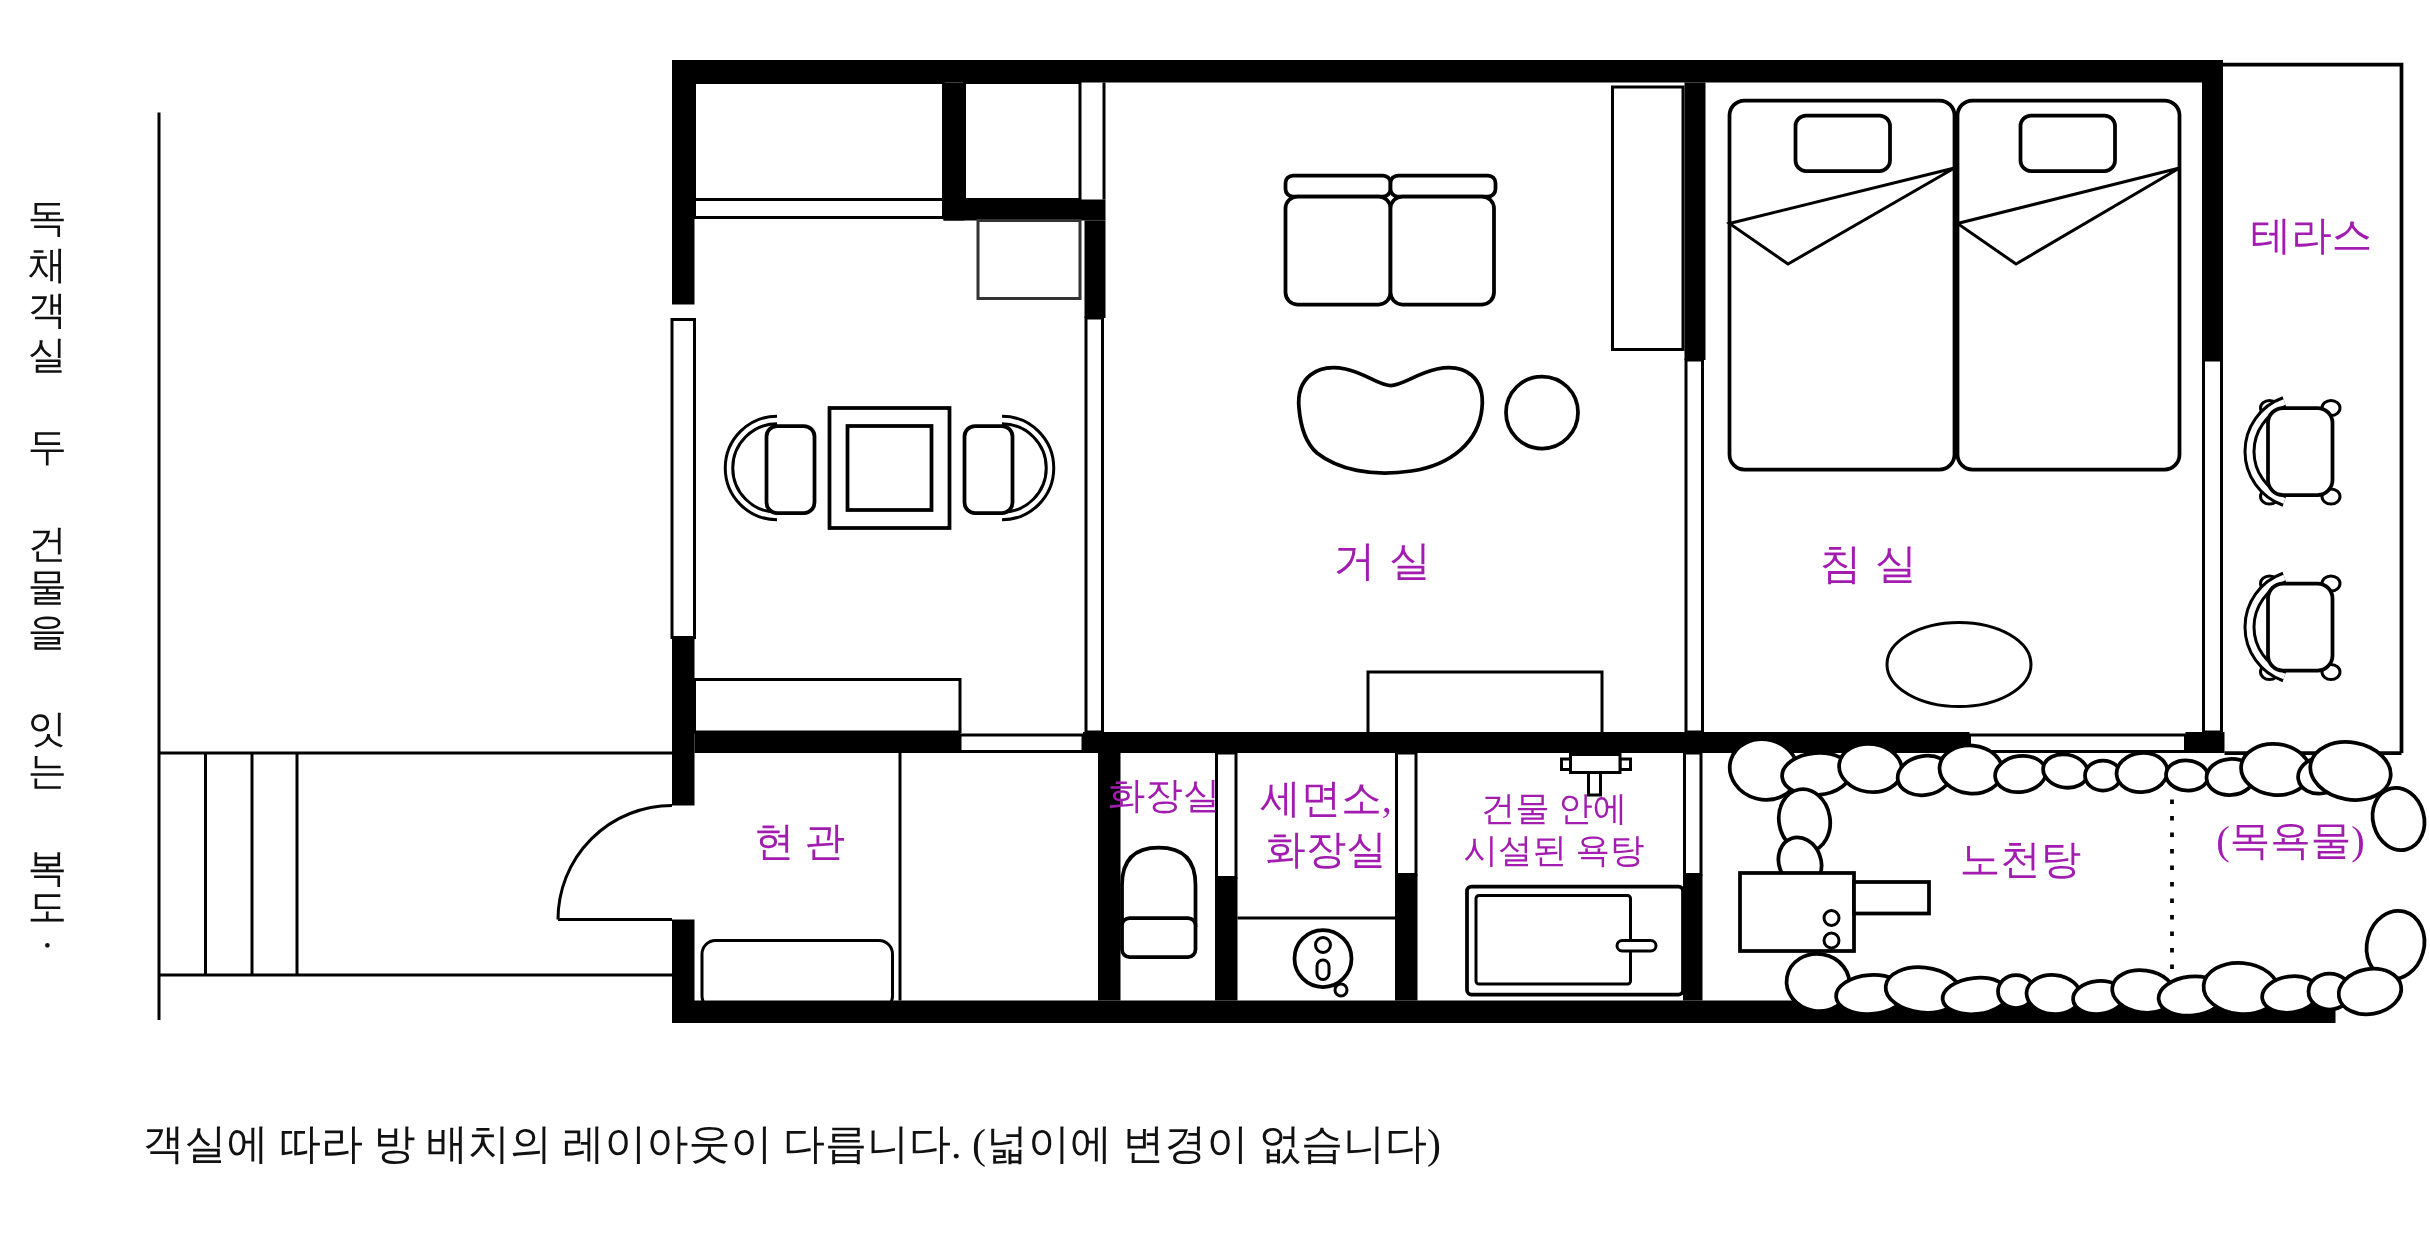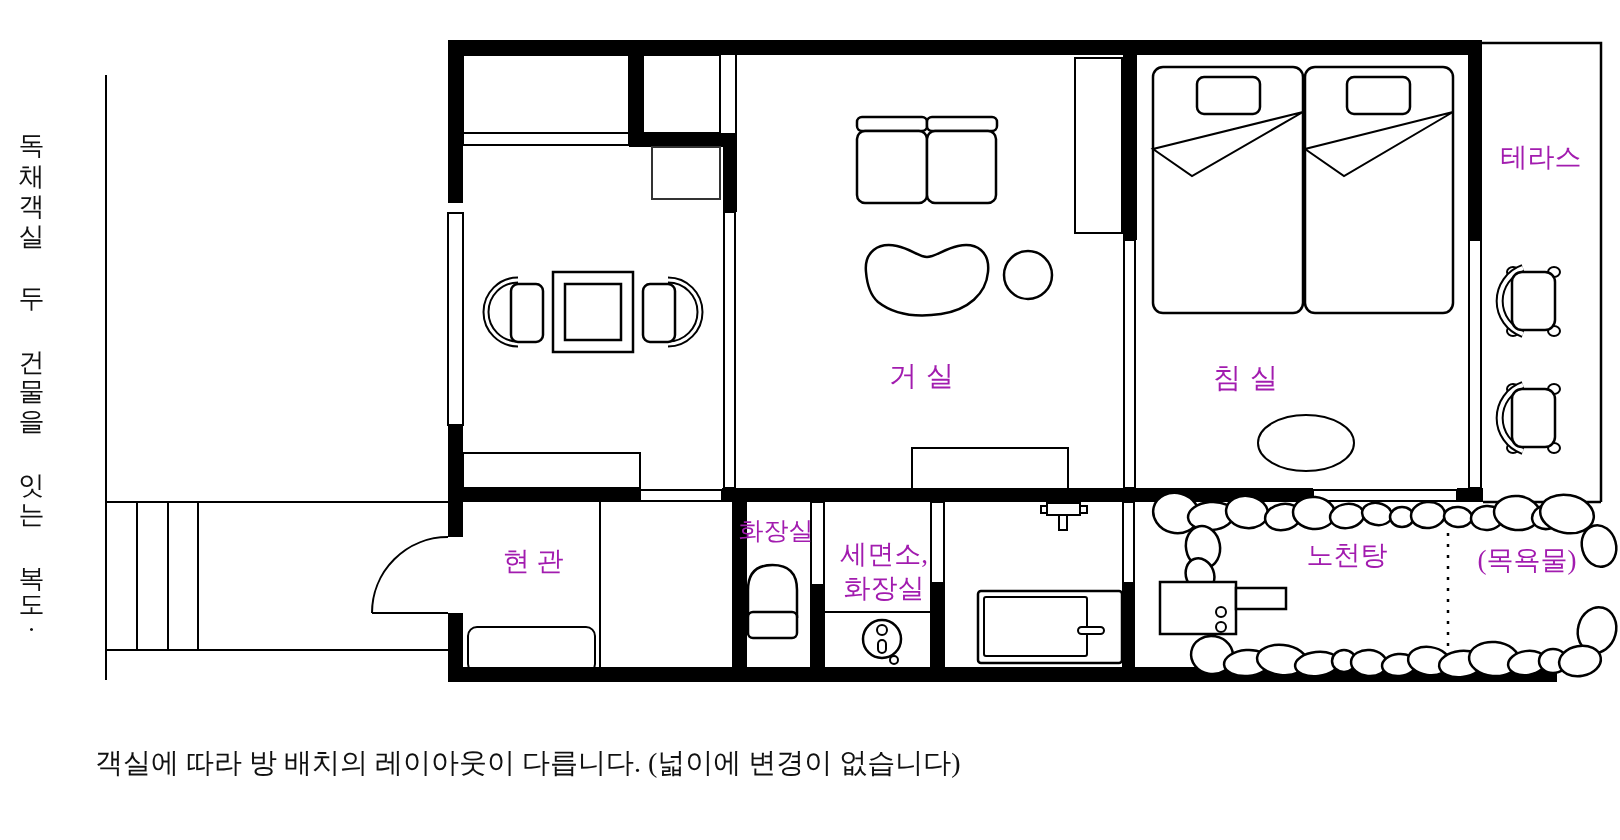--- a/index.html
+++ b/index.html
@@ -231,7 +231,7 @@
 <div class="lbl lbl-27" style="left:533px;top:562px;">현 관</div>
 <div class="lbl lbl-25" style="left:776px;top:531px;">화장실</div>
 
-<div class="lbl lbl-27" style="left:884px;top:572px;">
+<div class="lbl lbl-27" style="left:884px;top:550px;">
   <div>세면소,</div>
   <div>화장실</div>
 </div>

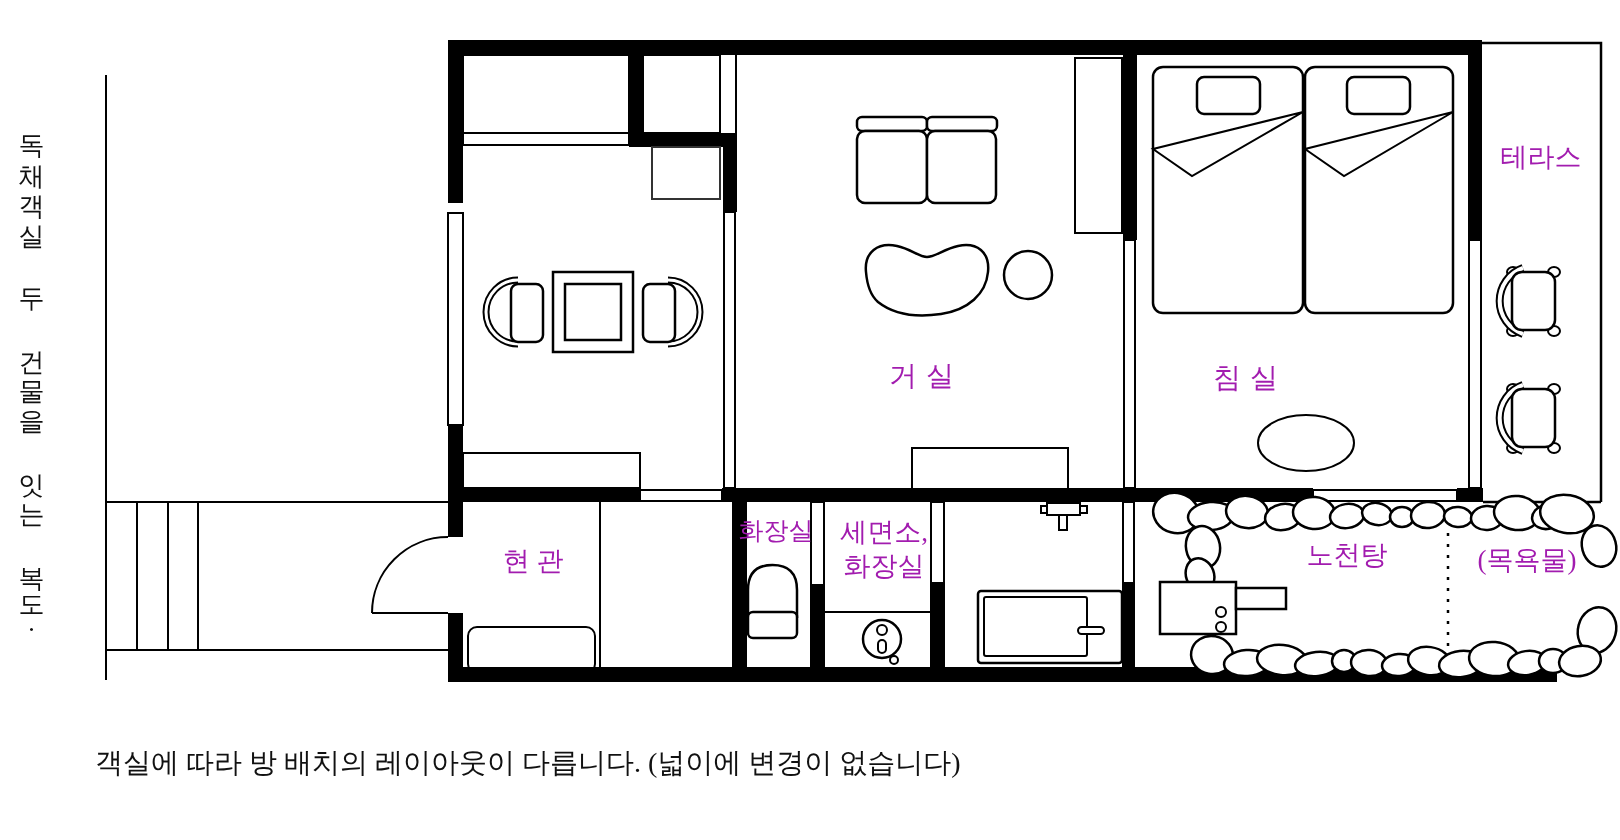--- a/index.html
+++ b/index.html
@@ -236,6 +236,10 @@
   <div>화장실</div>
 </div>
 
+<div class="lbl lbl-23" style="left:1036px;top:554px;">
+  <div>건물 안에</div>
+  <div>시설된 욕탕</div>
+</div>
 
 <div class="lbl lbl-27" style="left:1347px;top:556px;">노천탕</div>
 <div class="lbl lbl-27" style="left:1527px;top:561px;">(목욕물)</div>

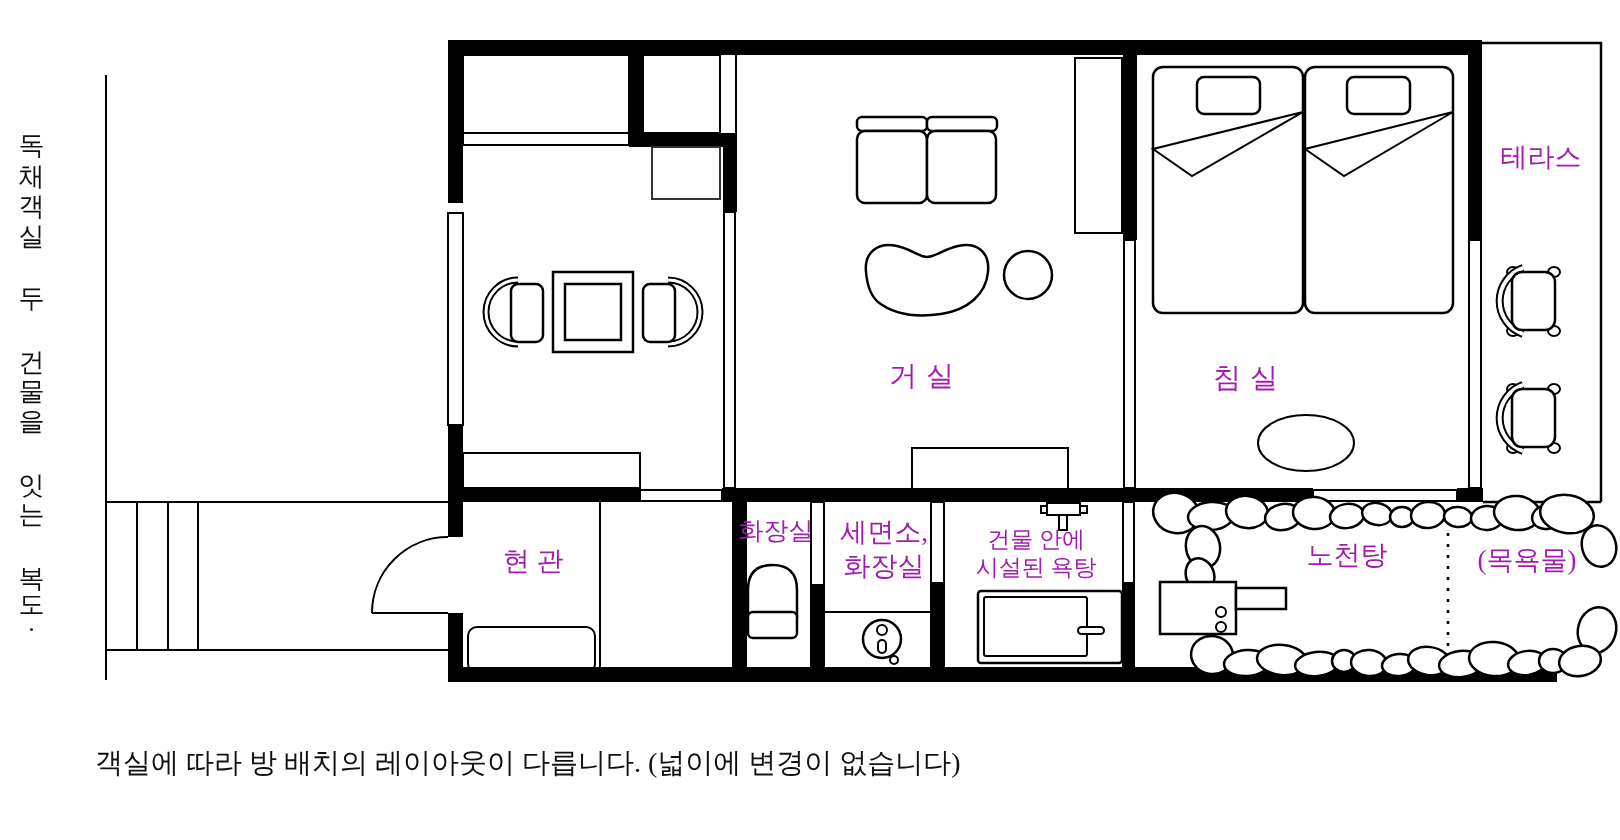--- a/index.html
+++ b/index.html
@@ -241,7 +241,7 @@
   <div>시설된 욕탕</div>
 </div>
 
-<div class="lbl lbl-27" style="left:1347px;top:556px;">노천탕</div>
+<div class="lbl lbl-27" style="left:1347px;top:574px;">노천탕</div>
 <div class="lbl lbl-27" style="left:1527px;top:561px;">(목욕물)</div>
 
 <div id="caption">객실에 따라 방 배치의 레이아웃이 다릅니다. (넓이에 변경이 없습니다)</div>

